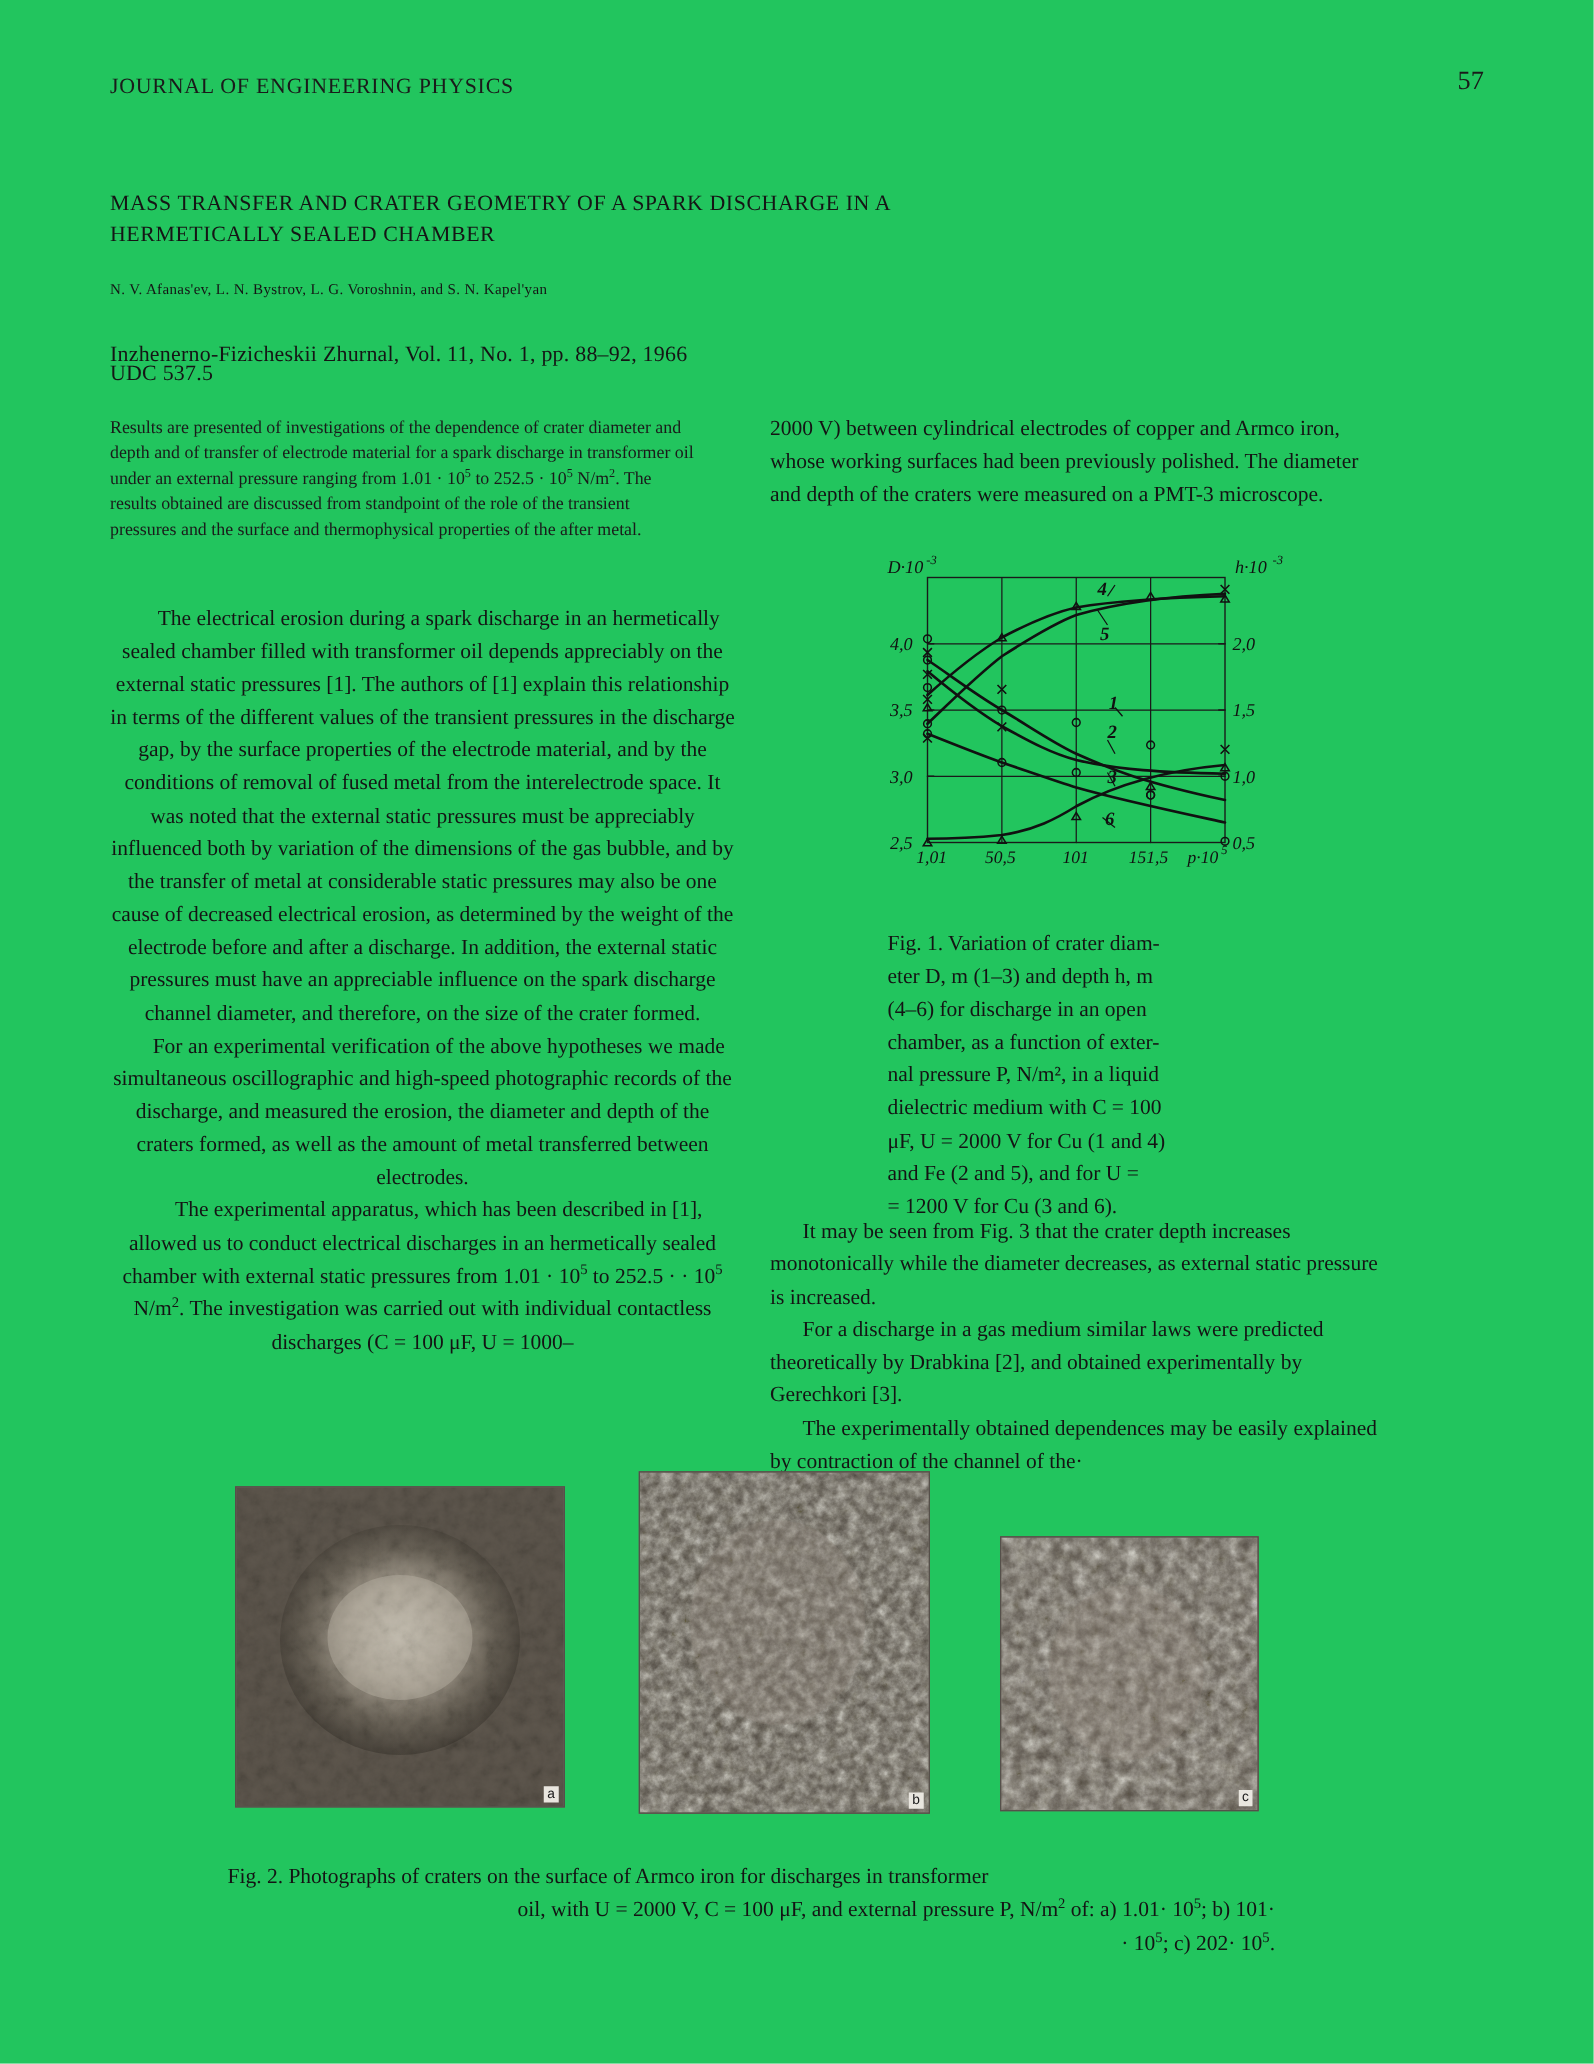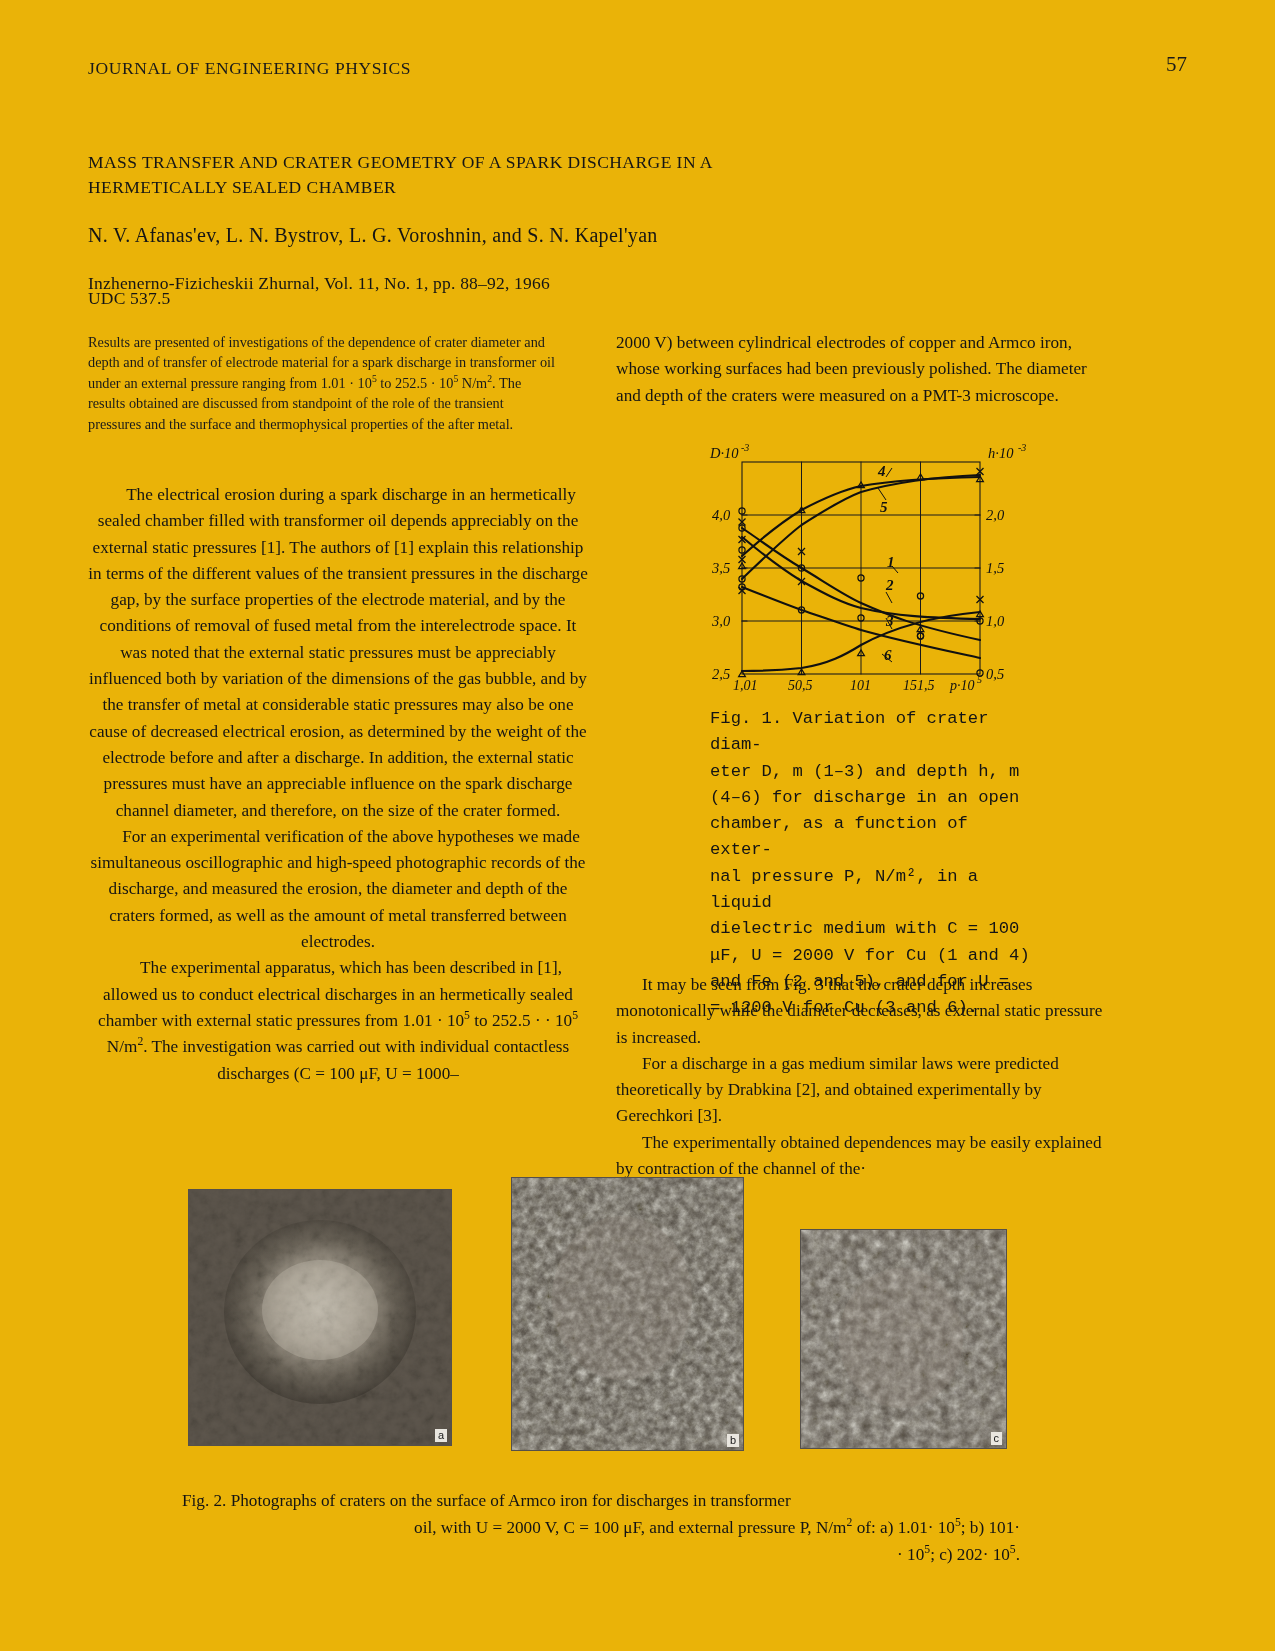--- a/index.html
+++ b/index.html
@@ -9,7 +9,7 @@
     color:#101010;
     -webkit-font-smoothing:antialiased;
   }
-  .page{position:absolute;inset:0;background:#eab308;}
+  .page{position:absolute;inset:0;background:#22c55e;}
 
   
   .runhead{position:absolute;left:88px;top:58px;font-size:17.5px;letter-spacing:.6px;color:#1a1a1a;}

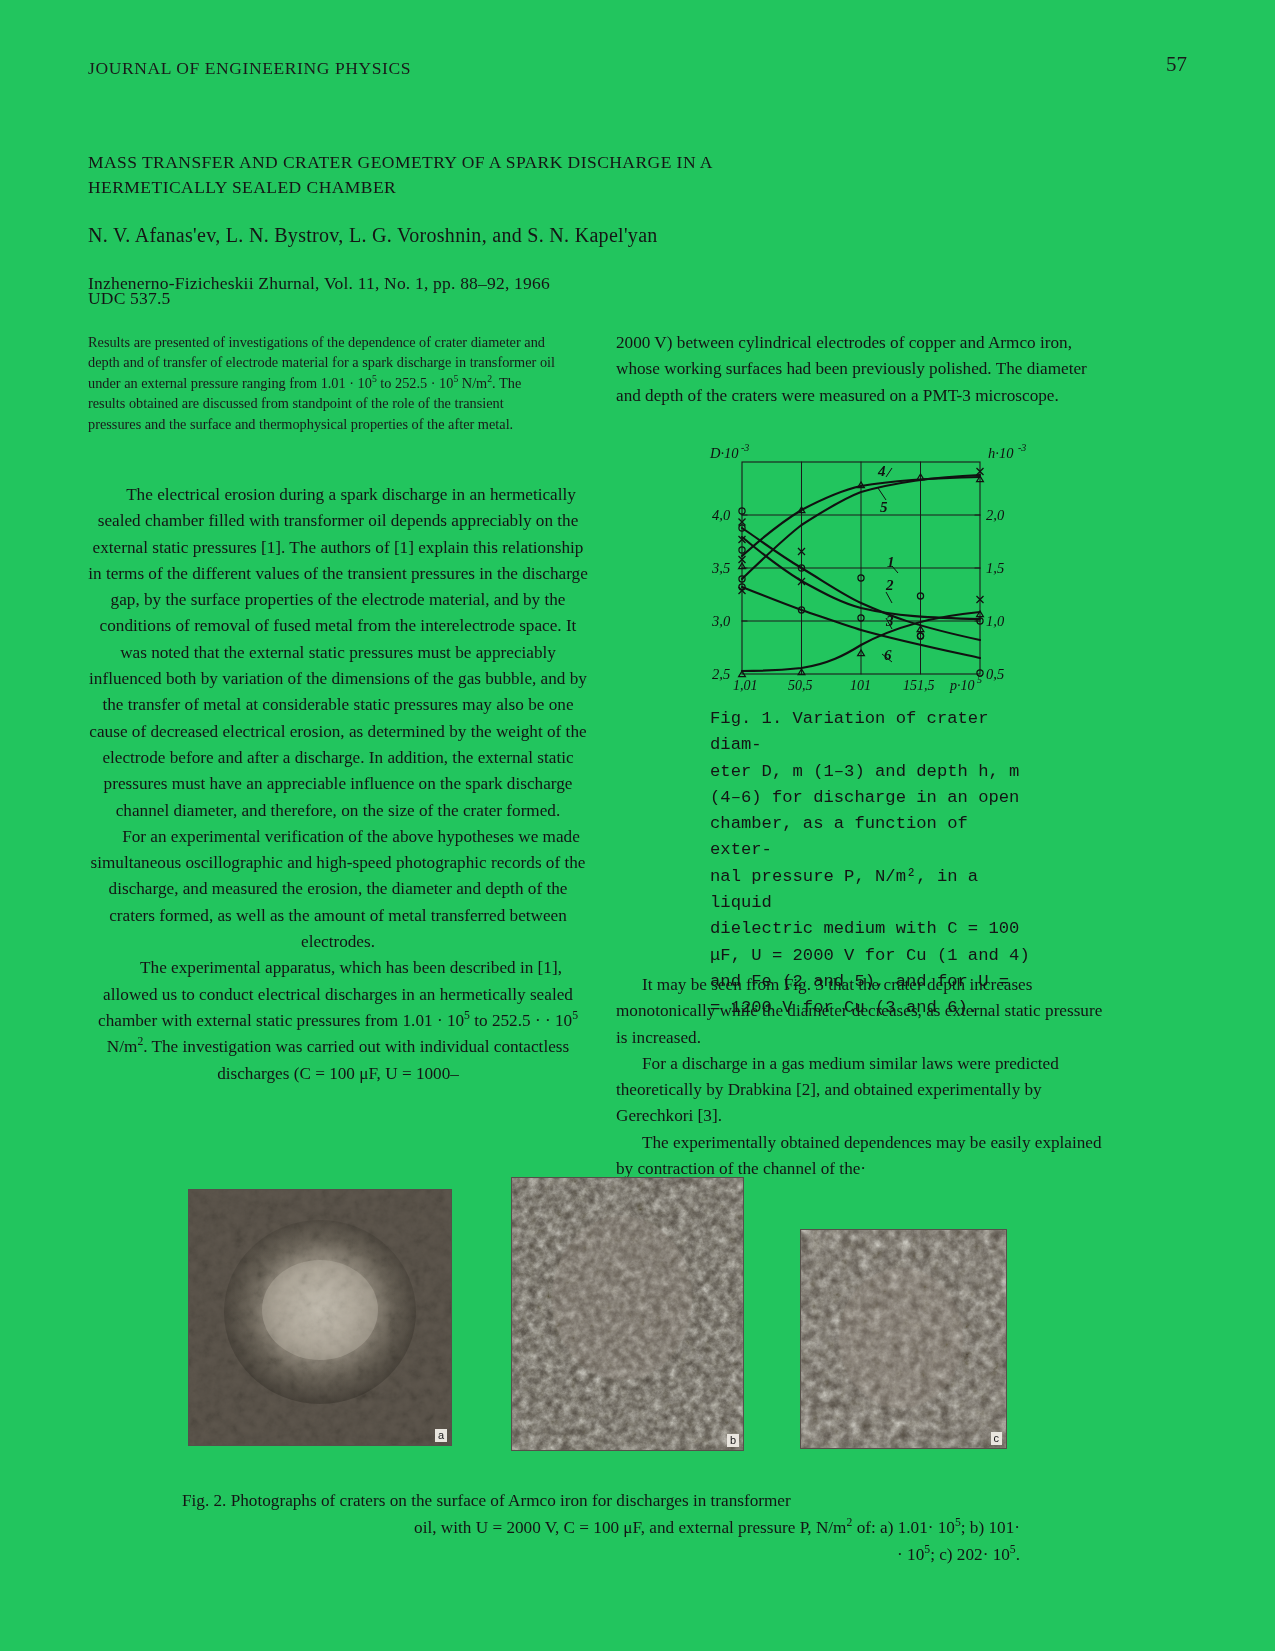--- a/index.html
+++ b/index.html
@@ -17,7 +17,7 @@
 
   
   .title{position:absolute;left:88px;top:150px;width:760px;font-size:17.5px;line-height:25px;letter-spacing:.45px;color:#151515;}
-  .authors{position:absolute;left:88px;top:224px;width:800px;font-size:20px;letter-spacing:.3px;color:#151515;}
+  .authors{position:absolute;left:88px;top:224px;width:800px;font-size:12px;letter-spacing:.3px;color:#151515;}
   .journalref{position:absolute;left:88px;top:257px;width:800px;font-size:17.5px;letter-spacing:.2px;color:#151515;margin-top:16px;}
   .udc{position:absolute;left:88px;top:288px;font-size:17.5px;letter-spacing:.2px;color:#151515;}
 

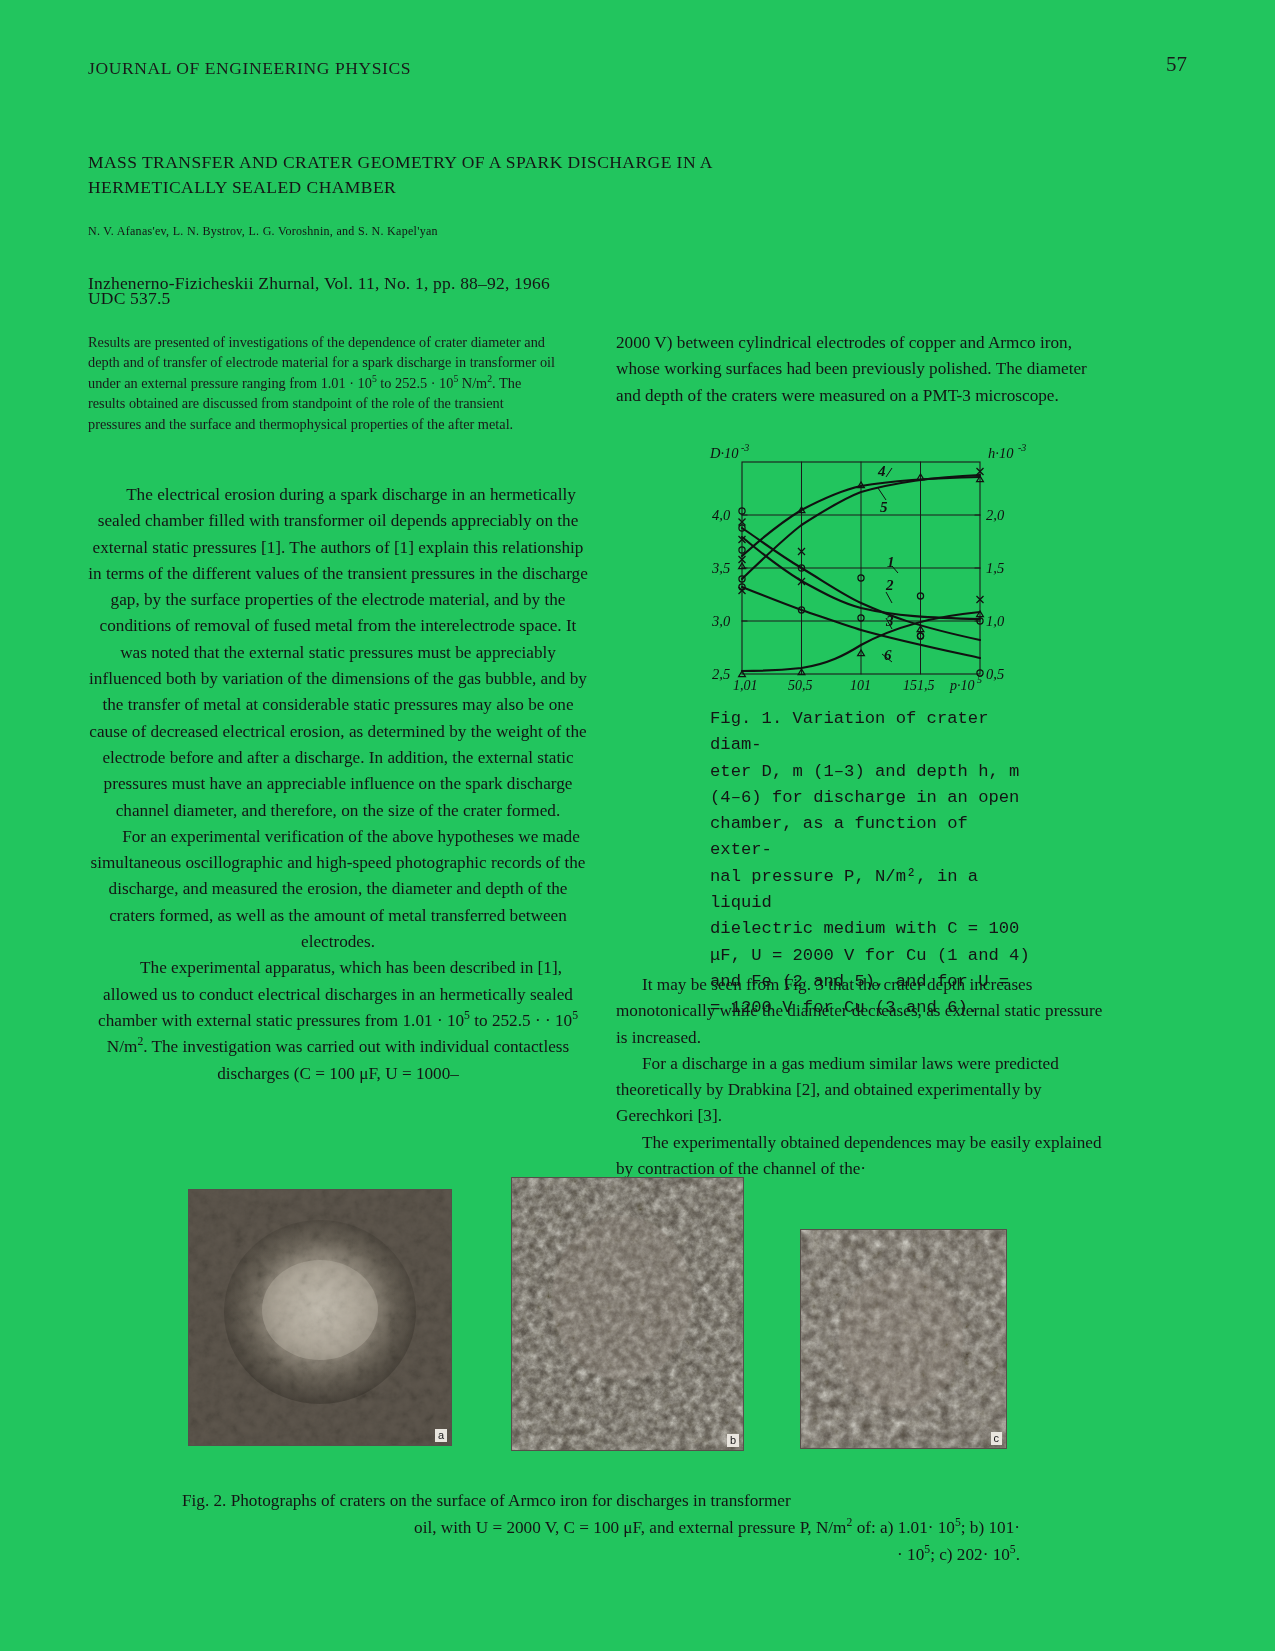--- a/index.html
+++ b/index.html
@@ -34,7 +34,7 @@
 
   
   .fig1wrap{position:absolute;left:700px;top:440px;width:330px;height:300px;}
-  .fig1cap{position:absolute;left:710px;top:706px;width:320px;font-size:17.2px;line-height:26.3px;color:#141414;font-family:Liberation Mono, monospace;}
+  .fig1cap{position:absolute;left:710px;top:742px;width:320px;font-size:17.2px;line-height:26.3px;color:#141414;}
 
   
   .photo{position:absolute;background:#6a6359;overflow:hidden;border:1px solid #55504a;}

